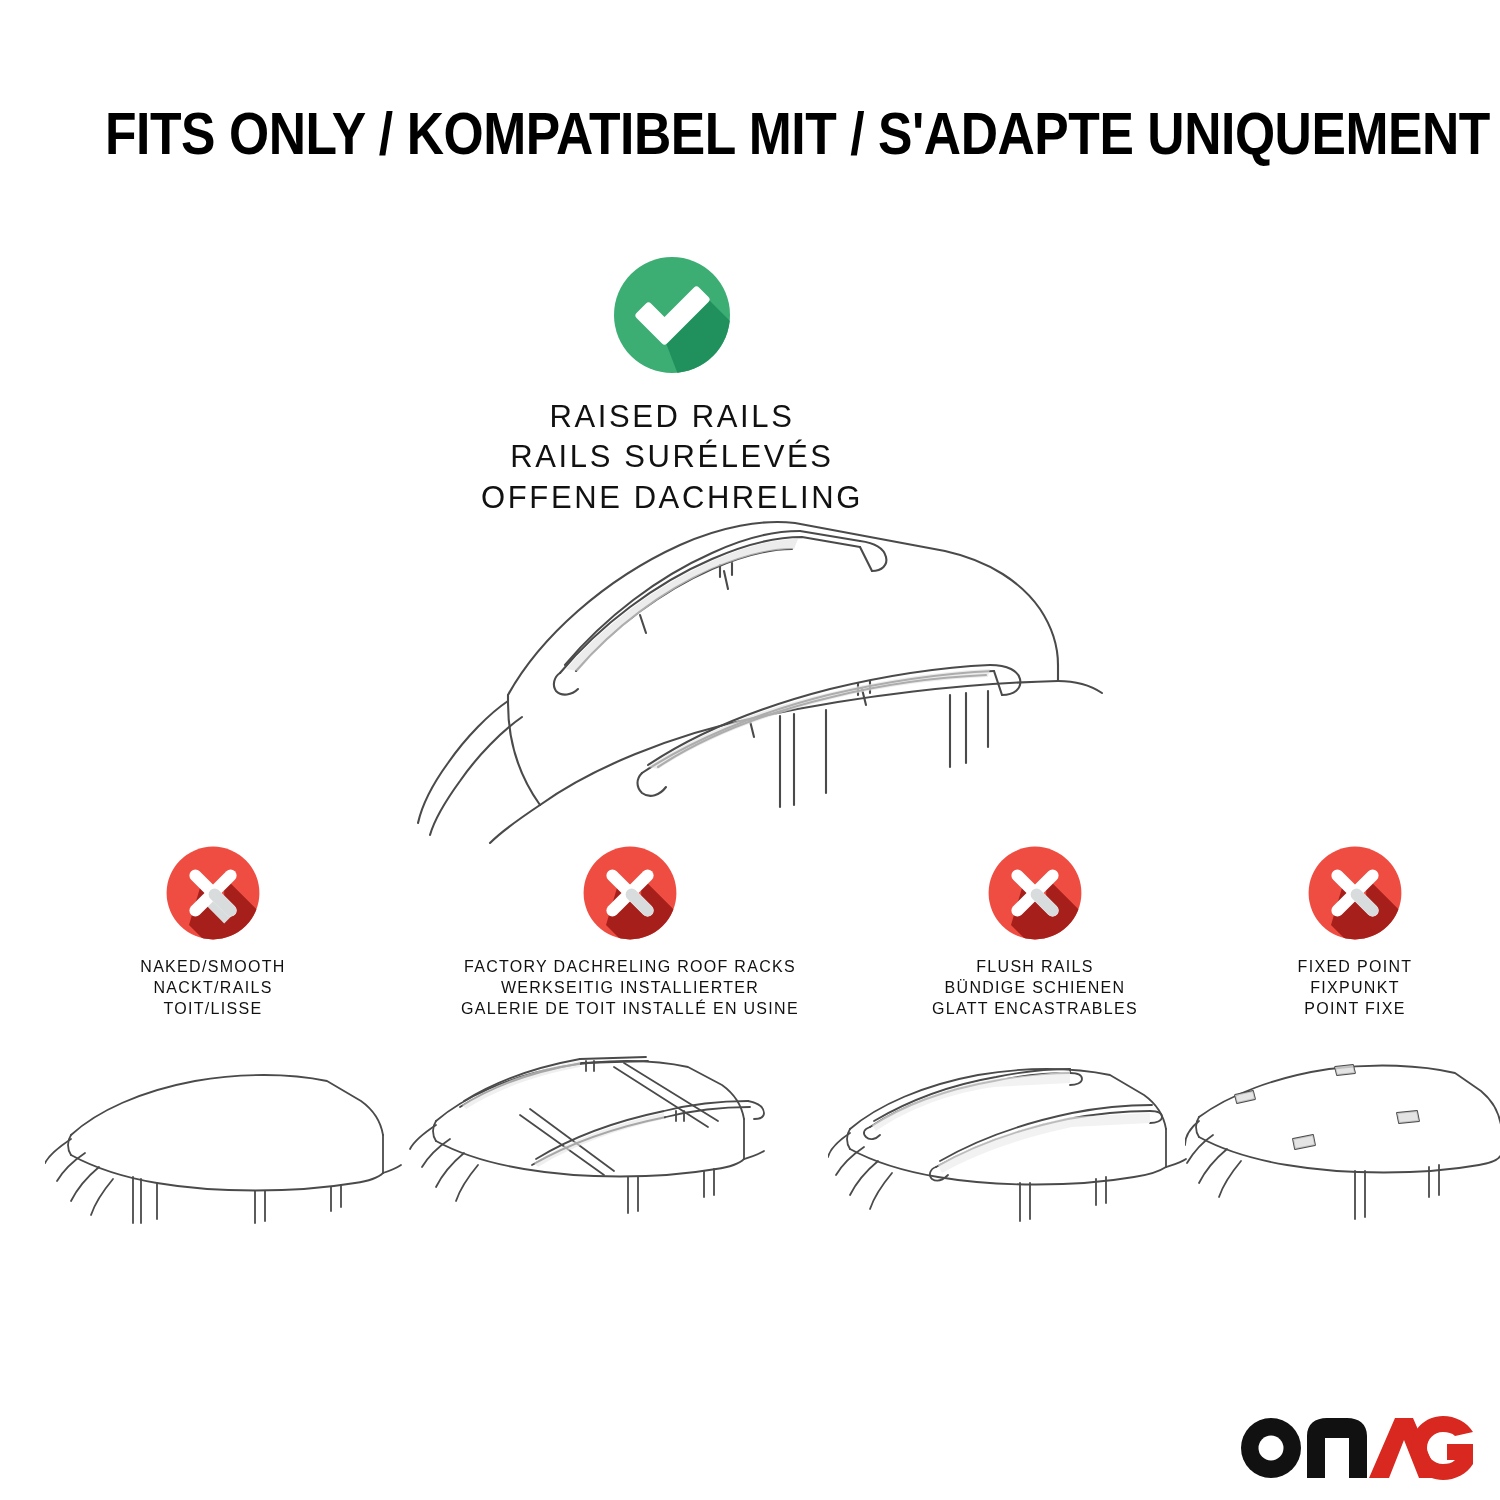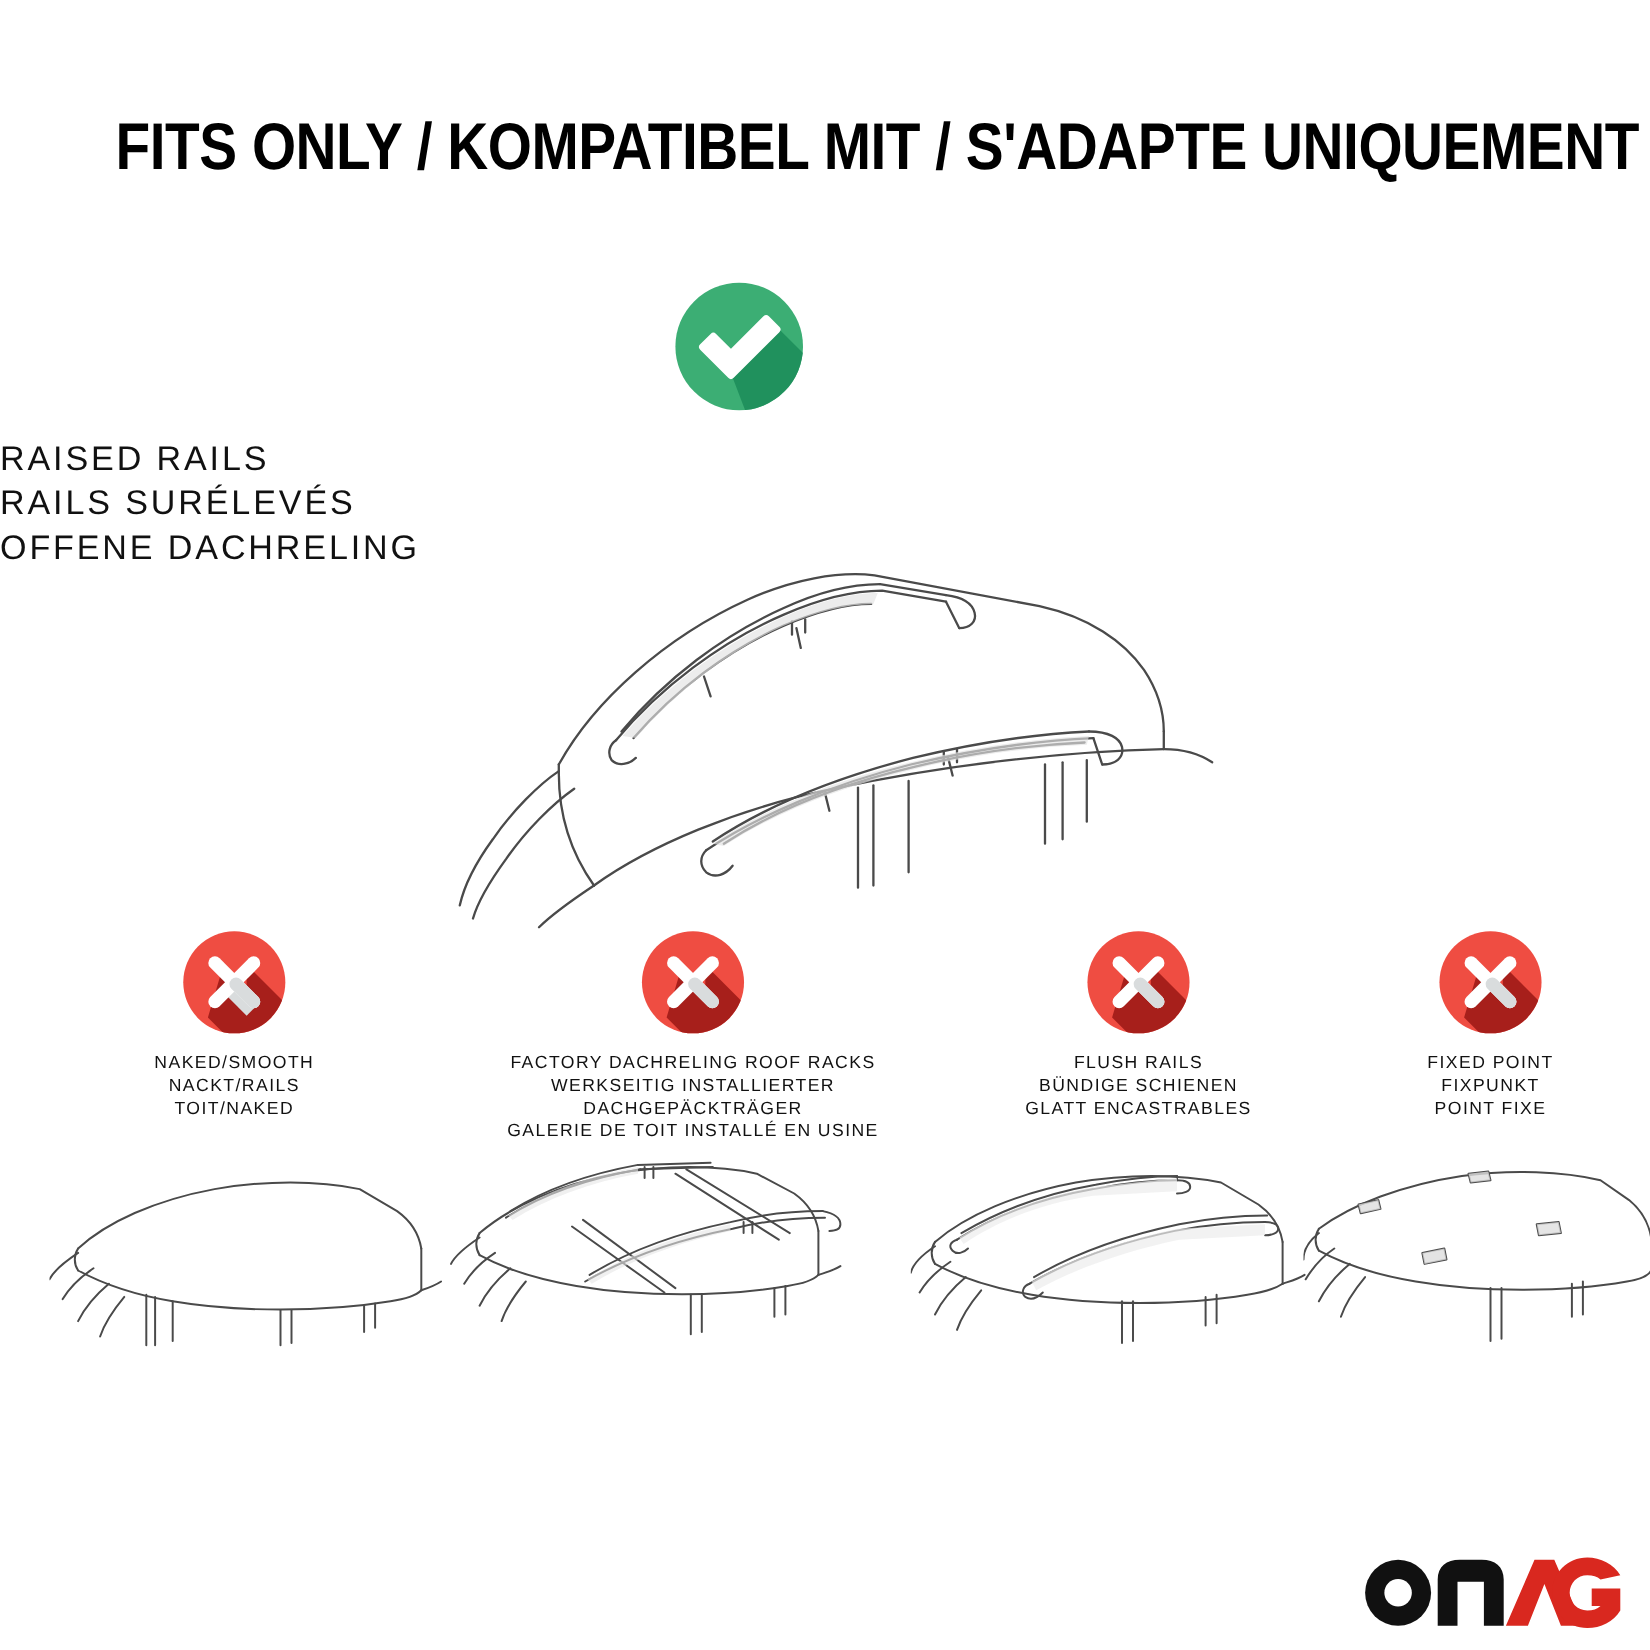--- a/index.html
+++ b/index.html
@@ -39,6 +39,7 @@
     top: 255px;
     left: 0;
     width: 1344px;
+    text-align: center;
   }
 
   .status-icon {

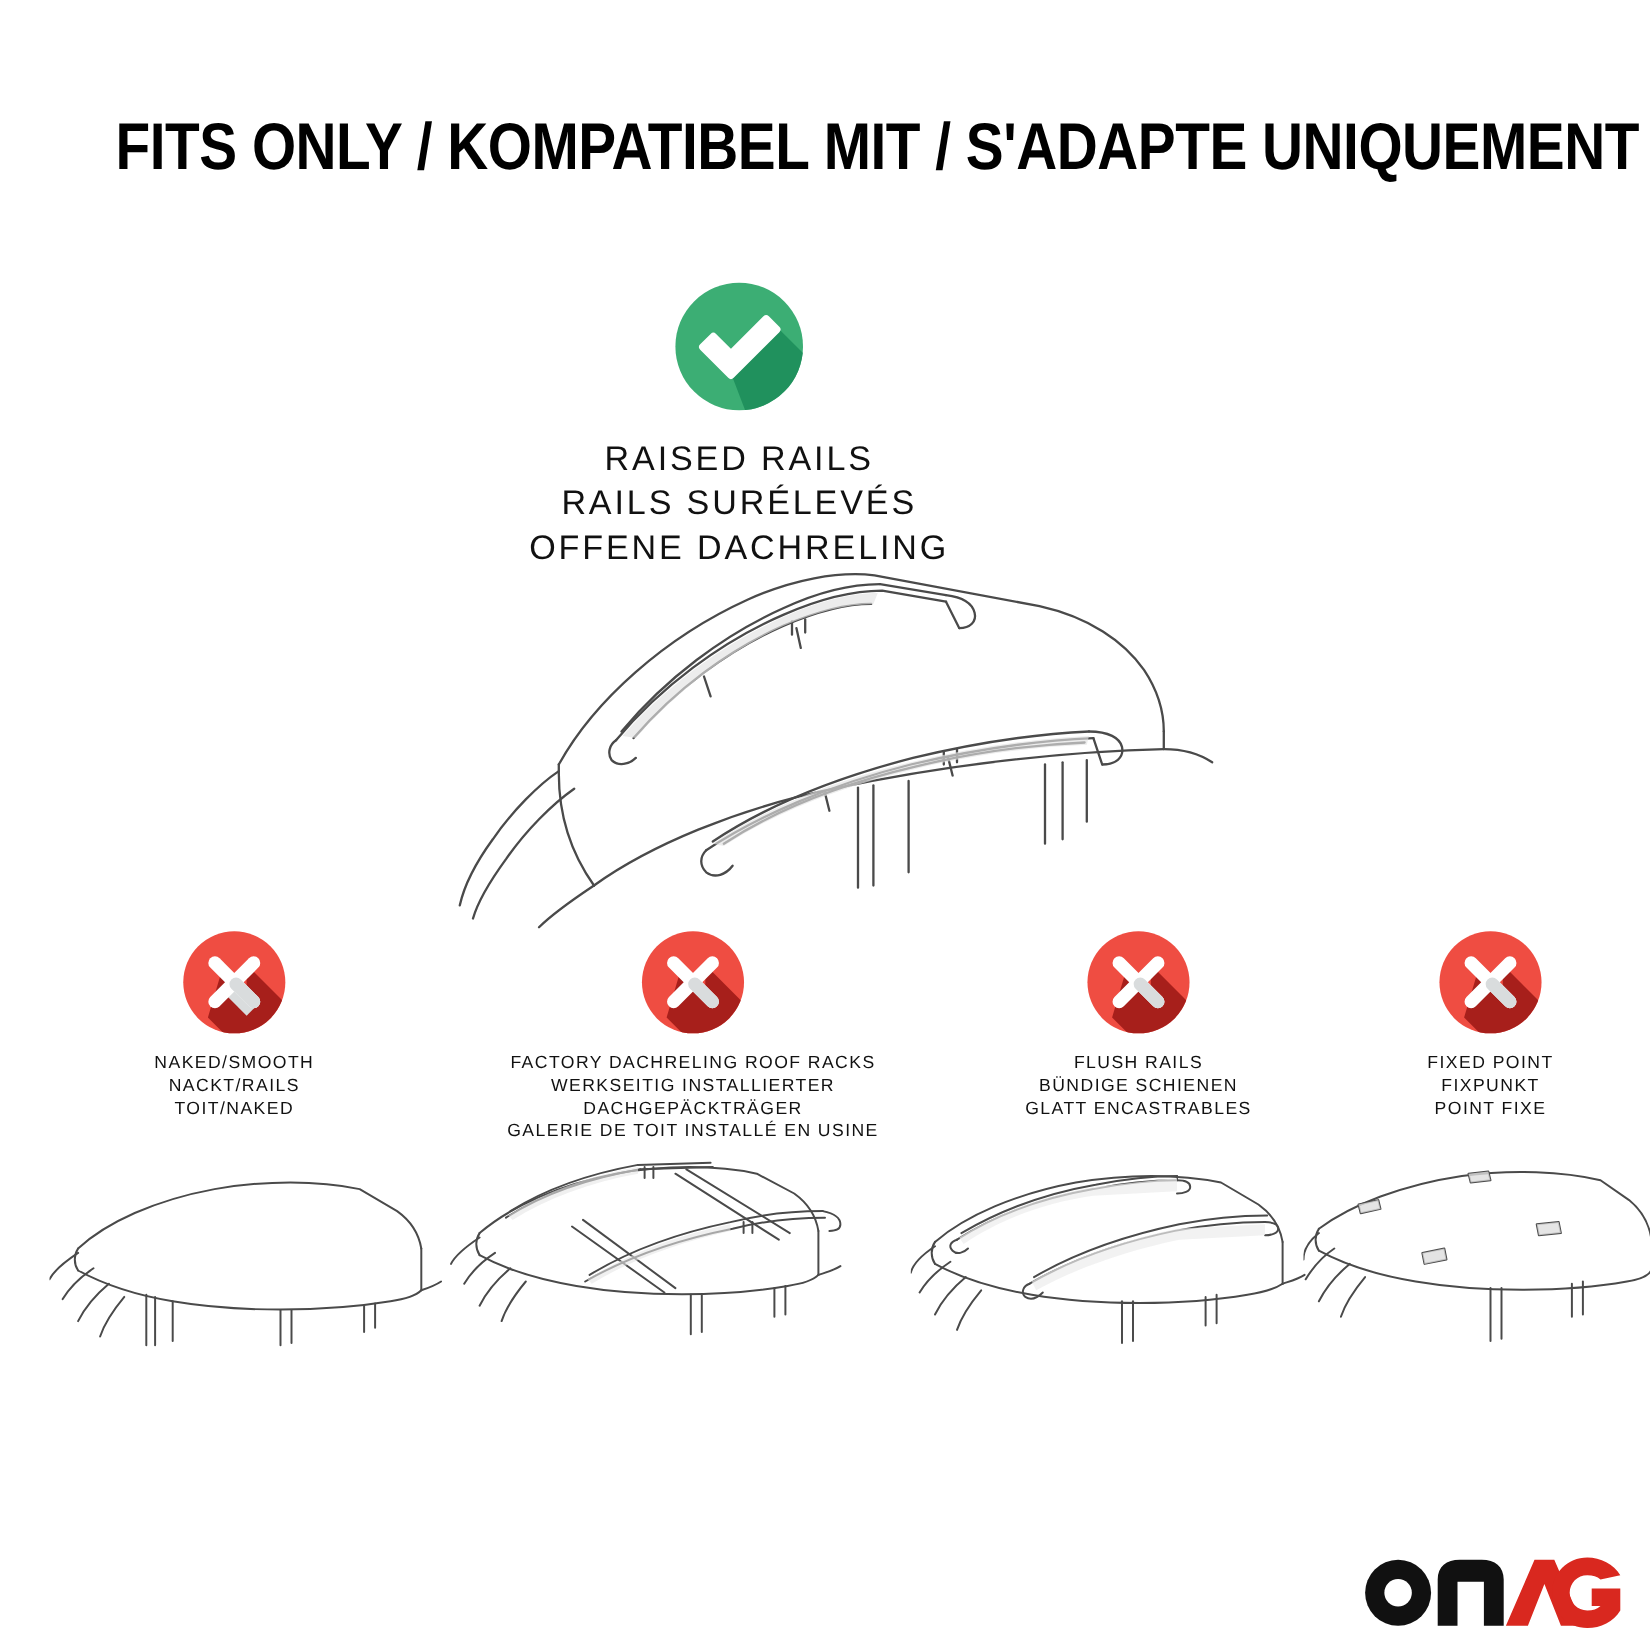--- a/index.html
+++ b/index.html
@@ -212,7 +212,7 @@
   <div class="caption">
     <span class="line">NAKED/SMOOTH</span>
     <span class="line">NACKT/RAILS</span>
-    <span class="line">TOIT/NAKED</span>
+    <span class="line">TOIT/LISSE</span>
   </div>
 </div>
 

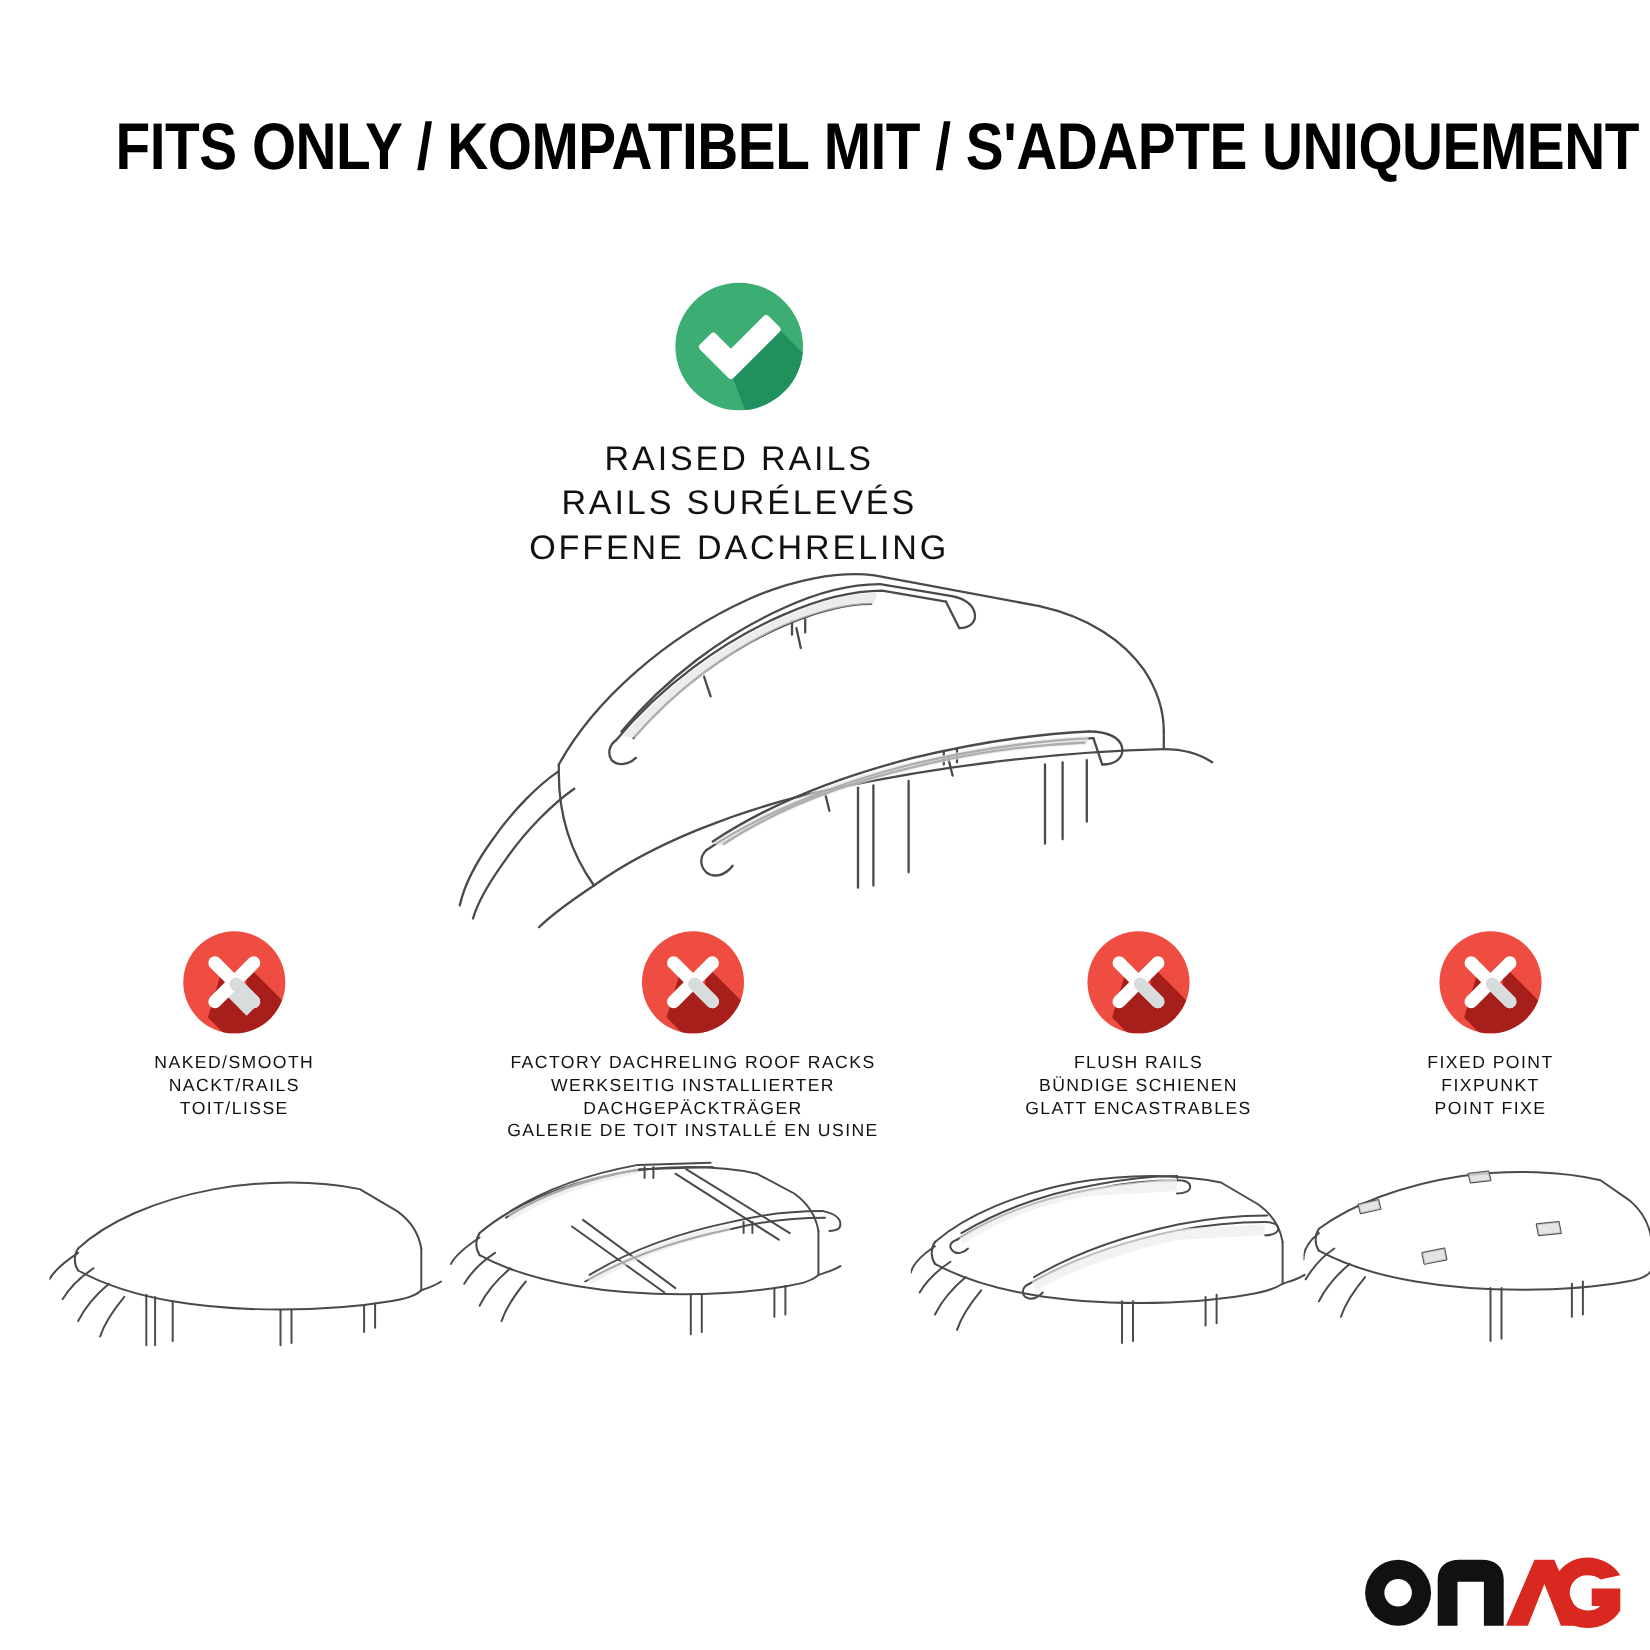--- a/index.html
+++ b/index.html
@@ -236,7 +236,6 @@
   <div class="caption">
     <span class="line">FACTORY DACHRELING ROOF RACKS</span>
     <span class="line">WERKSEITIG INSTALLIERTER</span>
-    <span class="line">DACHGEPÄCKTRÄGER</span>
     <span class="line">GALERIE DE TOIT INSTALLÉ EN USINE</span>
   </div>
 </div>

